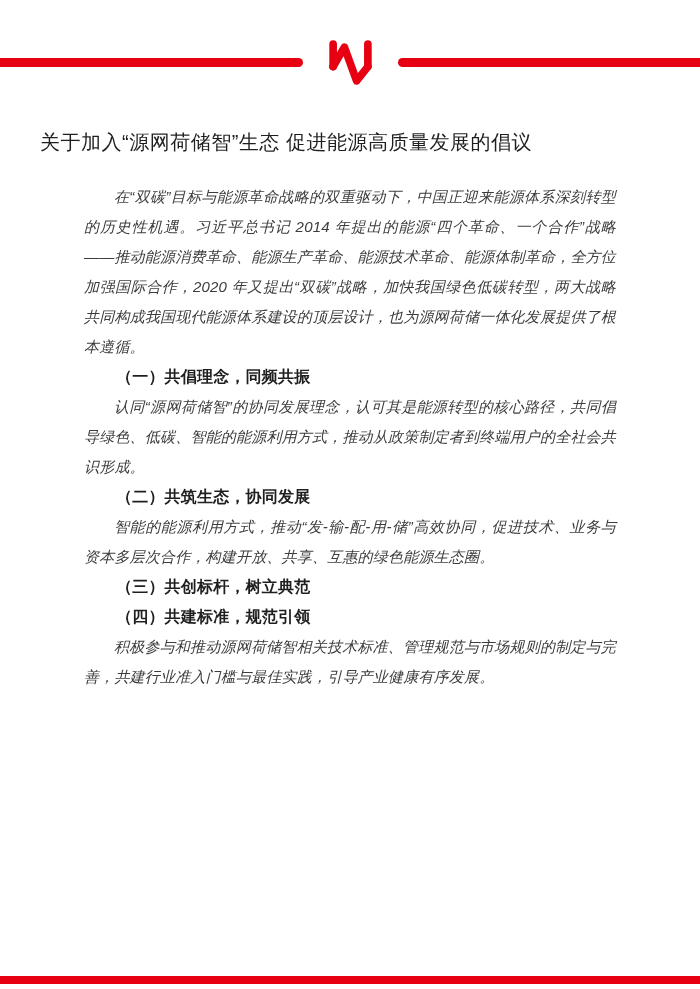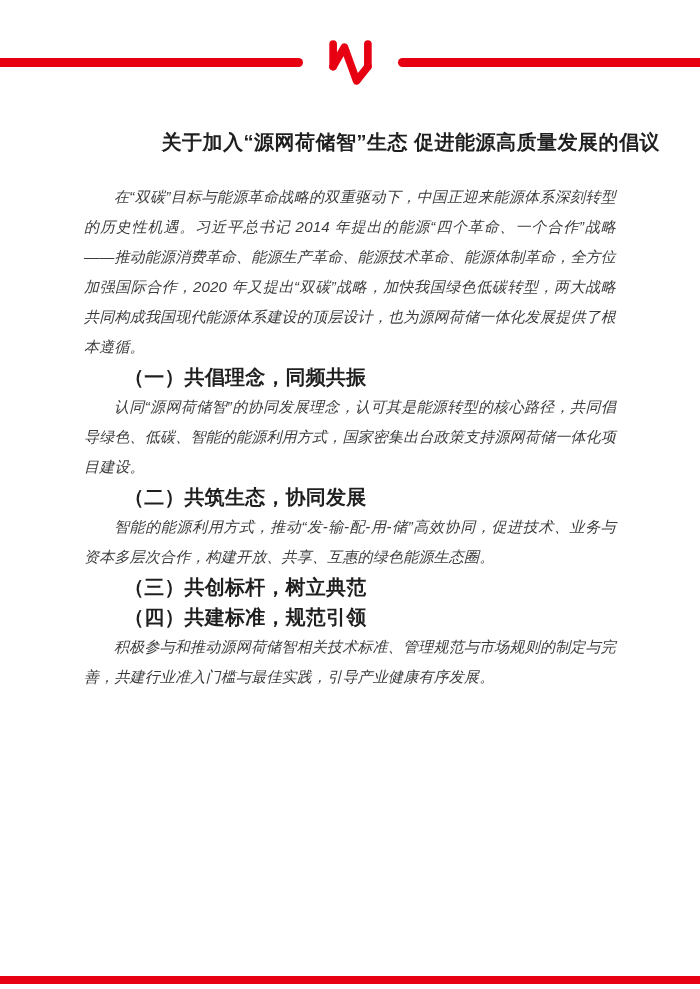--- a/index.html
+++ b/index.html
@@ -32,8 +32,8 @@
   .doc-title {
     margin:130px 40px 0 40px;
     font-size:20px; line-height:24px;
-    font-weight:bold; color:var(--ink-strong);
-    text-align:right; letter-spacing:0.5px;
+    font-weight:normal; color:var(--ink-strong);
+    text-align:left; letter-spacing:0.5px;
   }
   
   .doc-body {

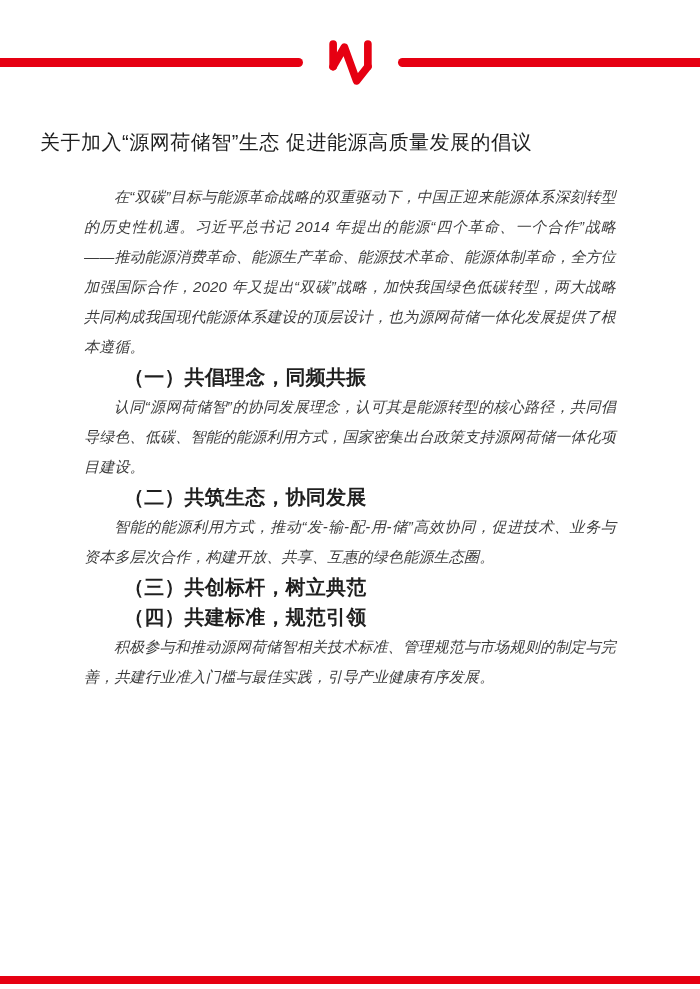--- a/index.html
+++ b/index.html
@@ -46,7 +46,7 @@
   .doc-body p { margin:0; text-indent:2em;font-style:italic; }
   .doc-body h2 {
     margin:0; text-indent:2em;
-    font-size:20px; line-height:30px;
+    font-size:16px; line-height:30px;
     font-weight:bold; color:var(--ink-strong);
   }
 </style>

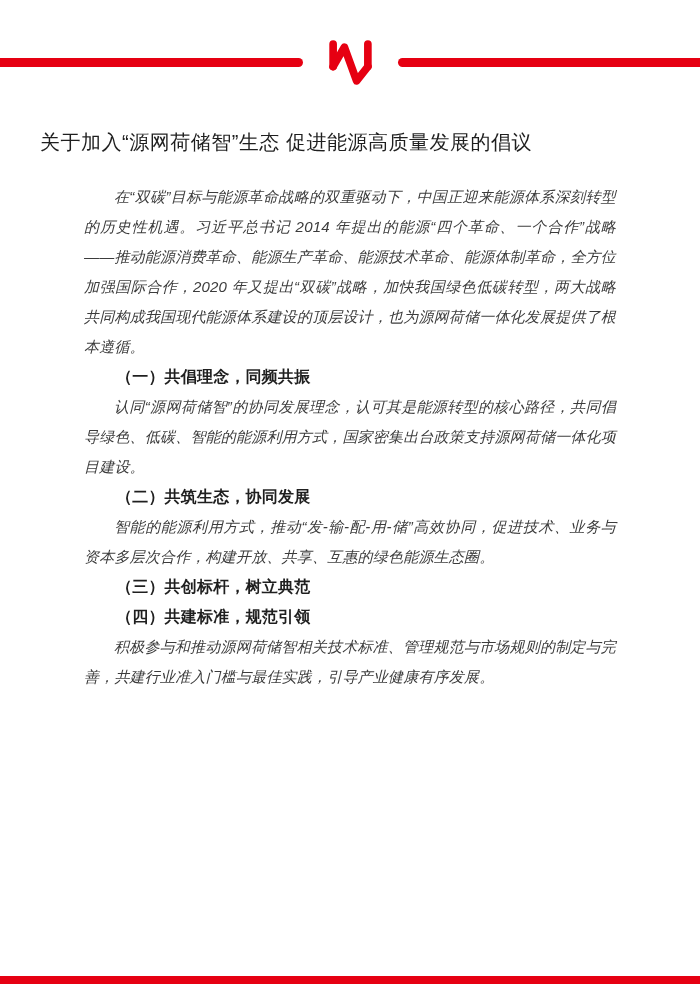--- a/index.html
+++ b/index.html
@@ -73,7 +73,7 @@
     <p>在“双碳”目标与能源革命战略的双重驱动下，中国正迎来能源体系深刻转型的历史性机遇。习近平总书记 2014 年提出的能源“四个革命、一个合作”战略——推动能源消费革命、能源生产革命、能源技术革命、能源体制革命，全方位加强国际合作，2020 年又提出“双碳”战略，加快我国绿色低碳转型，两大战略共同构成我国现代能源体系建设的顶层设计，也为源网荷储一体化发展提供了根本遵循。</p>
 
     <h2>（一）共倡理念，同频共振</h2>
-    <p>认同“源网荷储智”的协同发展理念，认可其是能源转型的核心路径，共同倡导绿色、低碳、智能的能源利用方式，国家密集出台政策支持源网荷储一体化项目建设。</p>
+    <p>认同“源网荷储智”的协同发展理念，认可其是能源转型的核心路径，共同倡导绿色、低碳、智能的能源利用方式，推动从政策制定者到终端用户的全社会共识形成。</p>
 
     <h2>（二）共筑生态，协同发展</h2>
     <p>智能的能源利用方式，推动“发-输-配-用-储”高效协同，促进技术、业务与资本多层次合作，构建开放、共享、互惠的绿色能源生态圈。</p>

